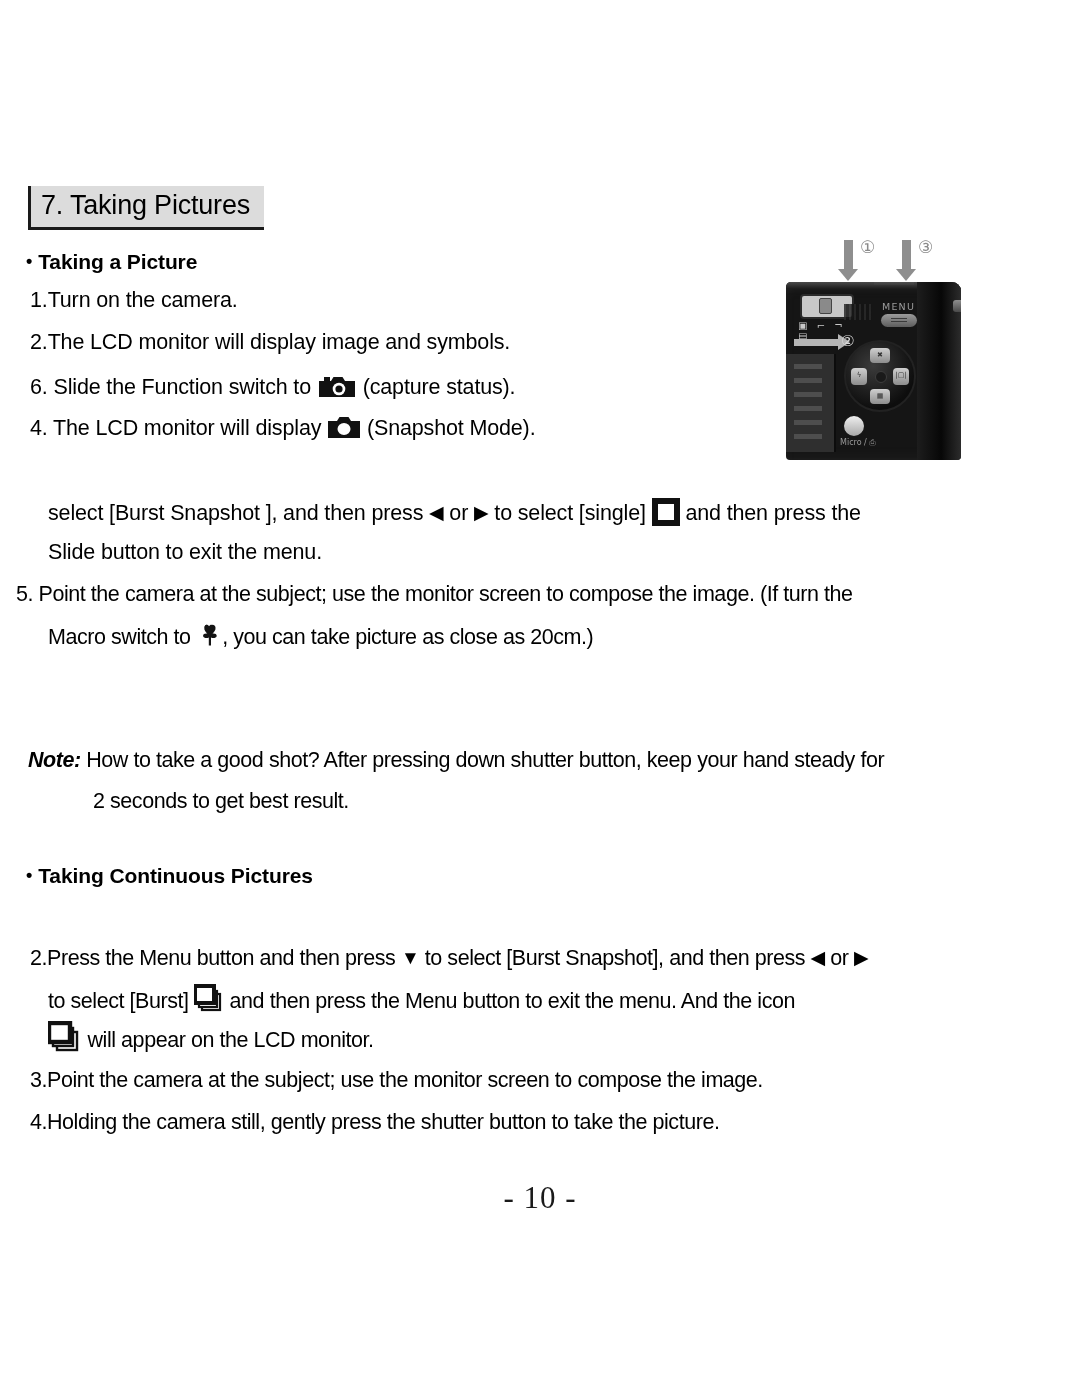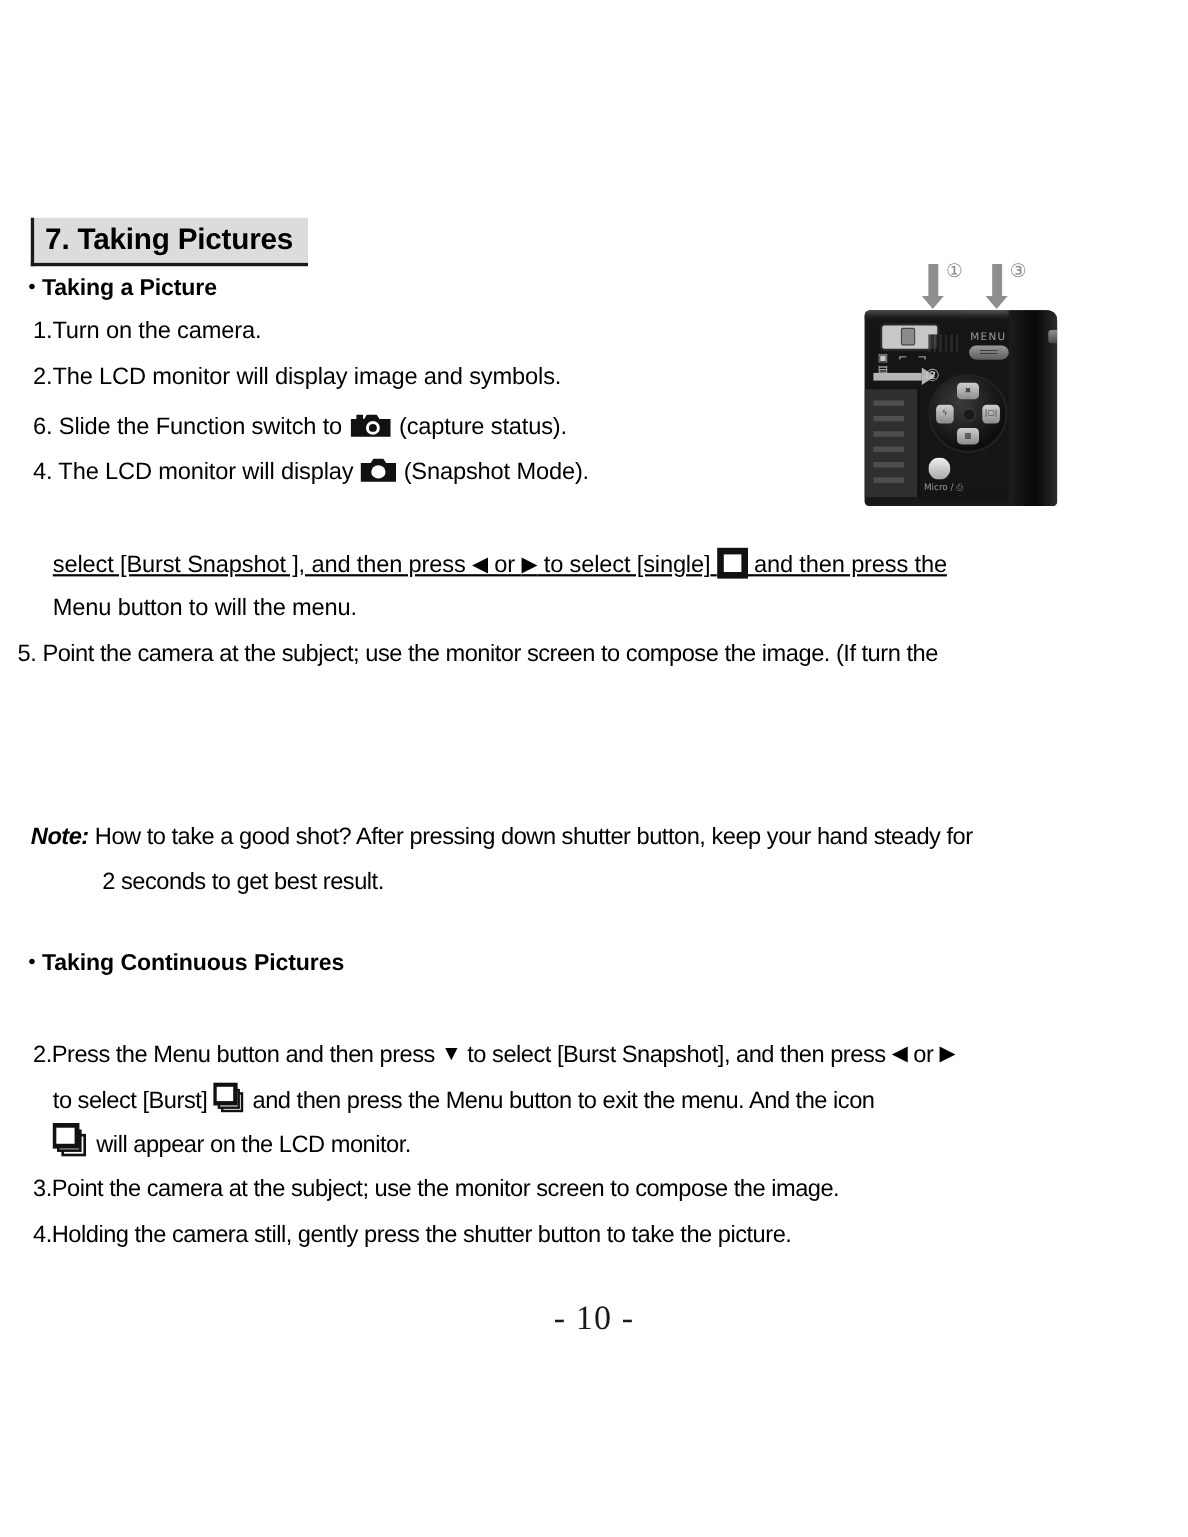--- a/index.html
+++ b/index.html
@@ -35,11 +35,10 @@
     border-bottom: 3px solid #1a1a1a;
     padding: 3px 14px 5px 10px;
     font-size: 27px;
-    font-weight: bold;
+    font-weight: normal;
     letter-spacing: -0.2px;
     line-height: 1.22;
     white-space: nowrap;
-    margin-top: 12px;
   }
 
   

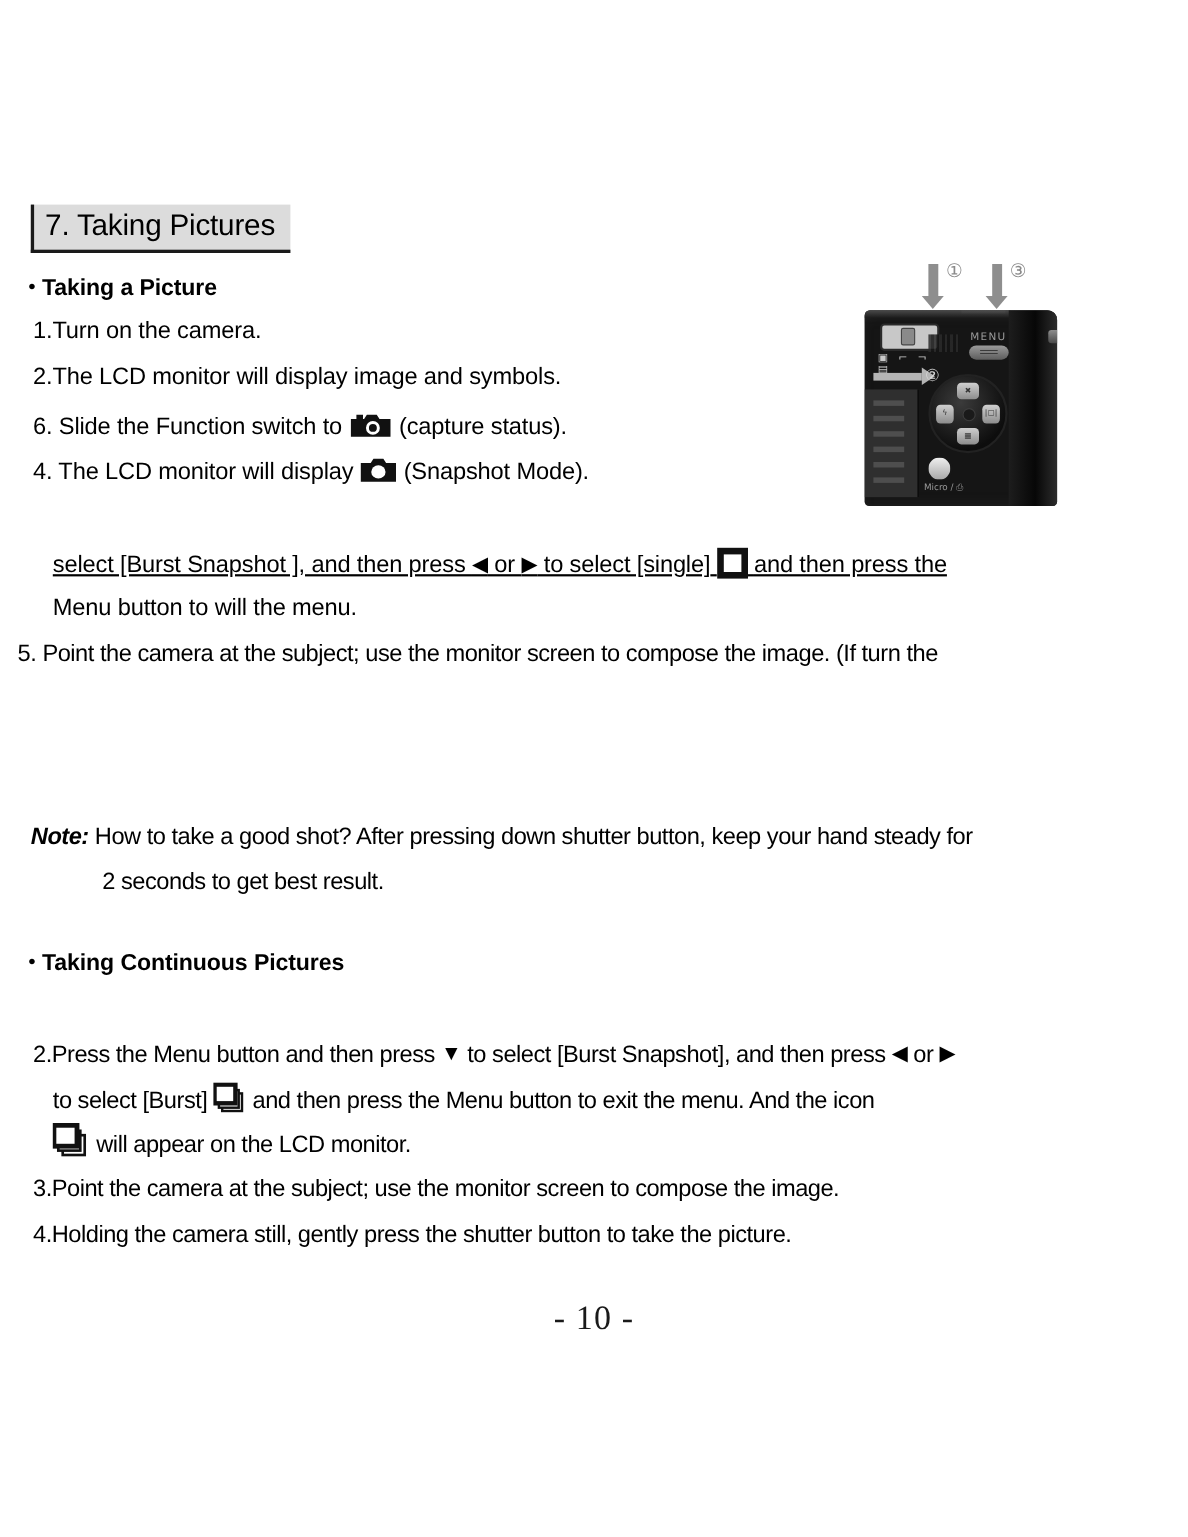--- a/index.html
+++ b/index.html
@@ -379,7 +379,7 @@
   </div>
 
 
-  <div class="ln" style="left:48px; top:500px;text-decoration:underline;">
+  <div class="ln" style="left:48px; top:500px;">
     <span>select [Burst Snapshot ], and then press </span><span class="tri">◀</span><span> or </span><span class="tri">▶</span><span> to select [single]</span>
     <span class="icon-inline single-sq"></span>
     <span>and then press the</span>

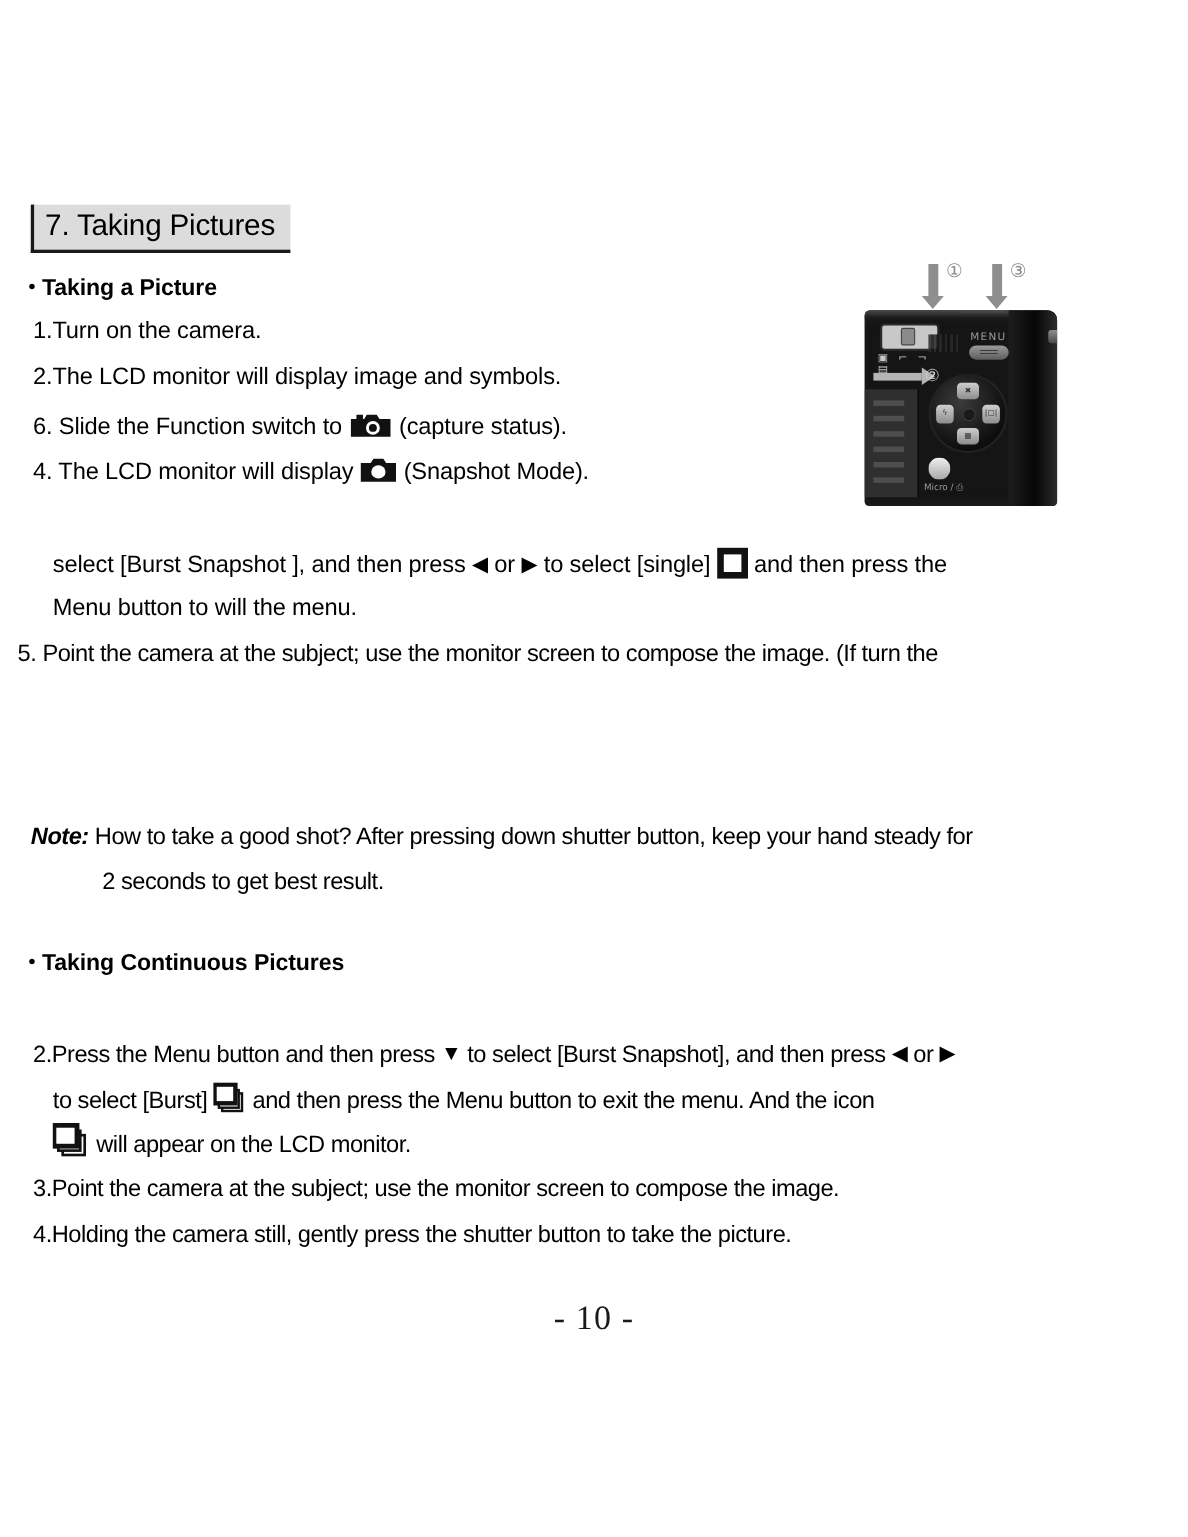--- a/index.html
+++ b/index.html
@@ -386,7 +386,7 @@
   </div>
 
   <div class="ln" style="left:48px; top:542px;">
-    <span>Menu button to will the menu.</span>
+    <span>Slide button to exit the menu.</span>
   </div>
 
   <div class="ln narrow" style="left:16px; top:584px;">

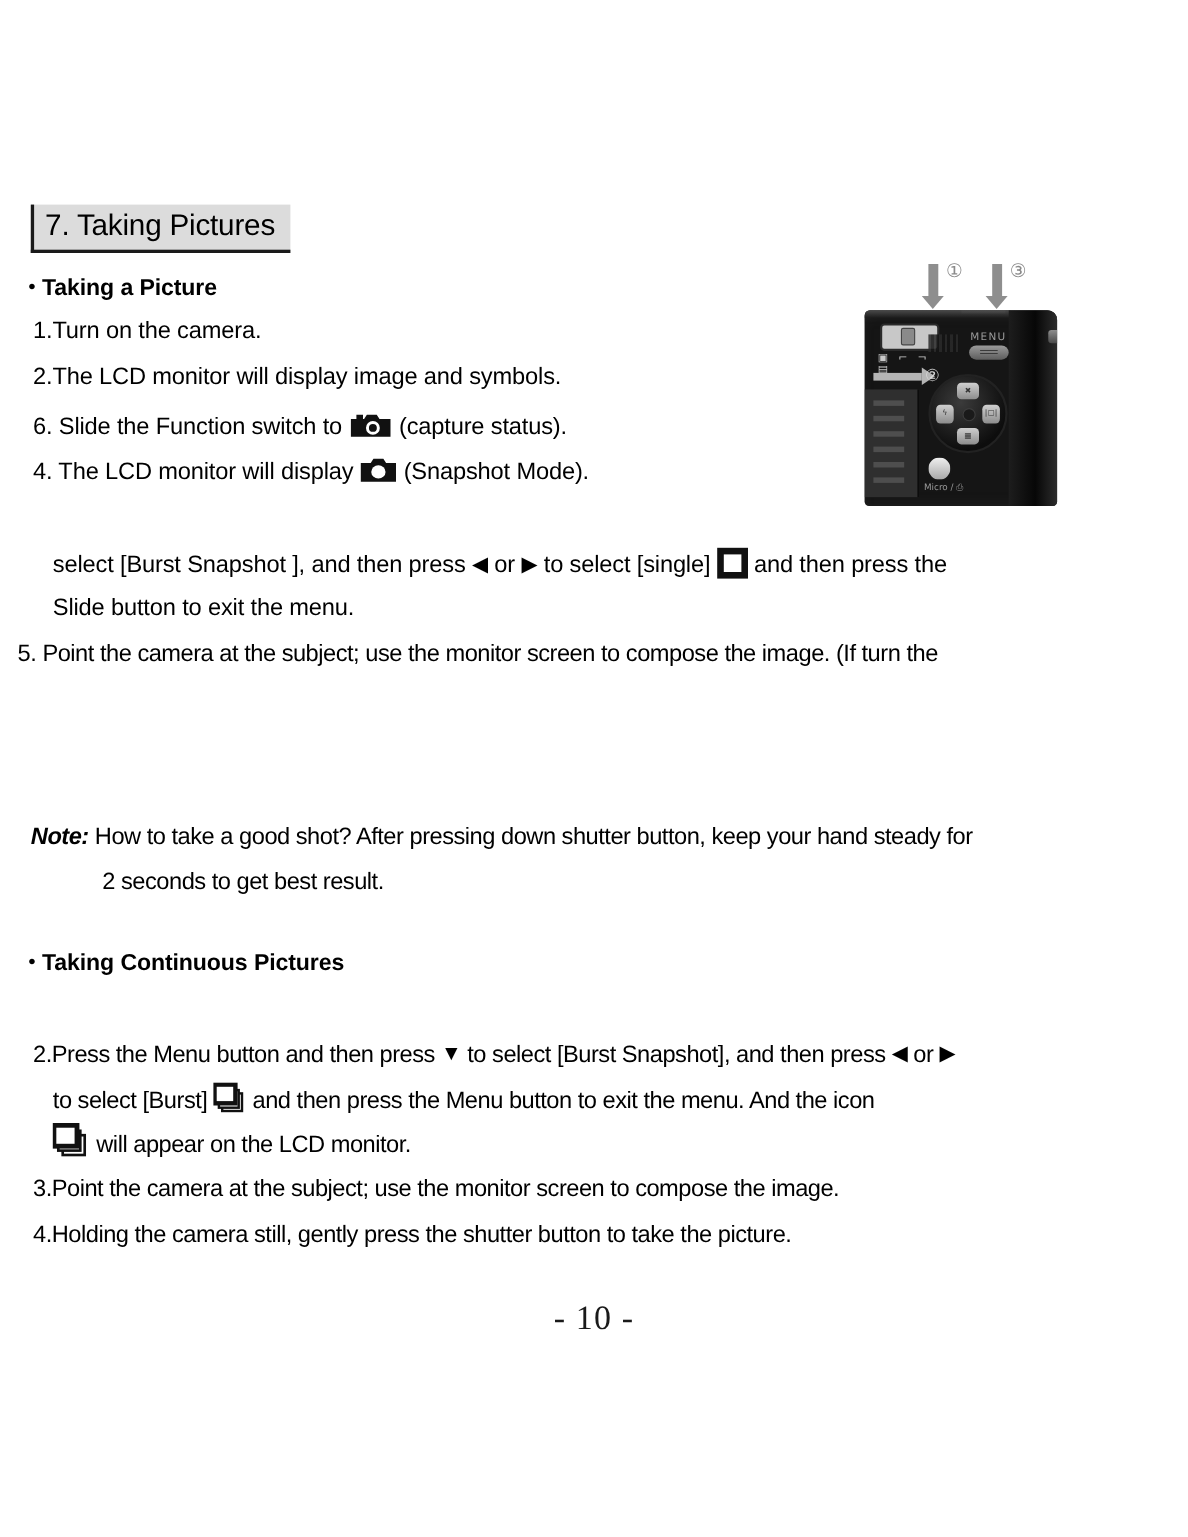--- a/index.html
+++ b/index.html
@@ -393,6 +393,15 @@
     <span>5. Point the camera at the subject; use the monitor screen to compose the image. (If turn the</span>
   </div>
 
+  <div class="ln narrow" style="left:48px; top:626px;">
+    <span class="b">Macro</span><span> switch to</span>
+    <span class="icon-inline macro">
+      <svg viewBox="0 0 26 24" width="26" height="24" aria-hidden="true">
+        <path d="M13 4 c2-3 6-3 6.5 0.5 c0.4 2.6-1.6 5-3 6 c2-0.4 4.5 0.4 4.2 2.4 c-0.3 2.2-3.8 2.6-5.7 1.6 l0 8 h-2.2 l0-8 c-1.9 1-5.4 0.6-5.7-1.6 c-0.3-2 2.2-2.8 4.2-2.4 c-1.4-1-3.4-3.4-3-6 C8.8 1 12 1 13 4 Z" fill="#141414"></path>
+        <path d="M13 3.4 c1.1-2.5 4.6-2.3 4.2 0.9 c-0.3 2.3-2.4 4.4-4.2 5.1 c-1.8-0.7-3.9-2.8-4.2-5.1 C8.4 1.1 11.9 0.9 13 3.4 Z" fill="#141414"></path>
+      </svg>
+    </span><span>, you can take picture as close as 20cm.)</span>
+  </div>
 
 
   <div class="ln narrow" style="left:28px; top:750px;">

